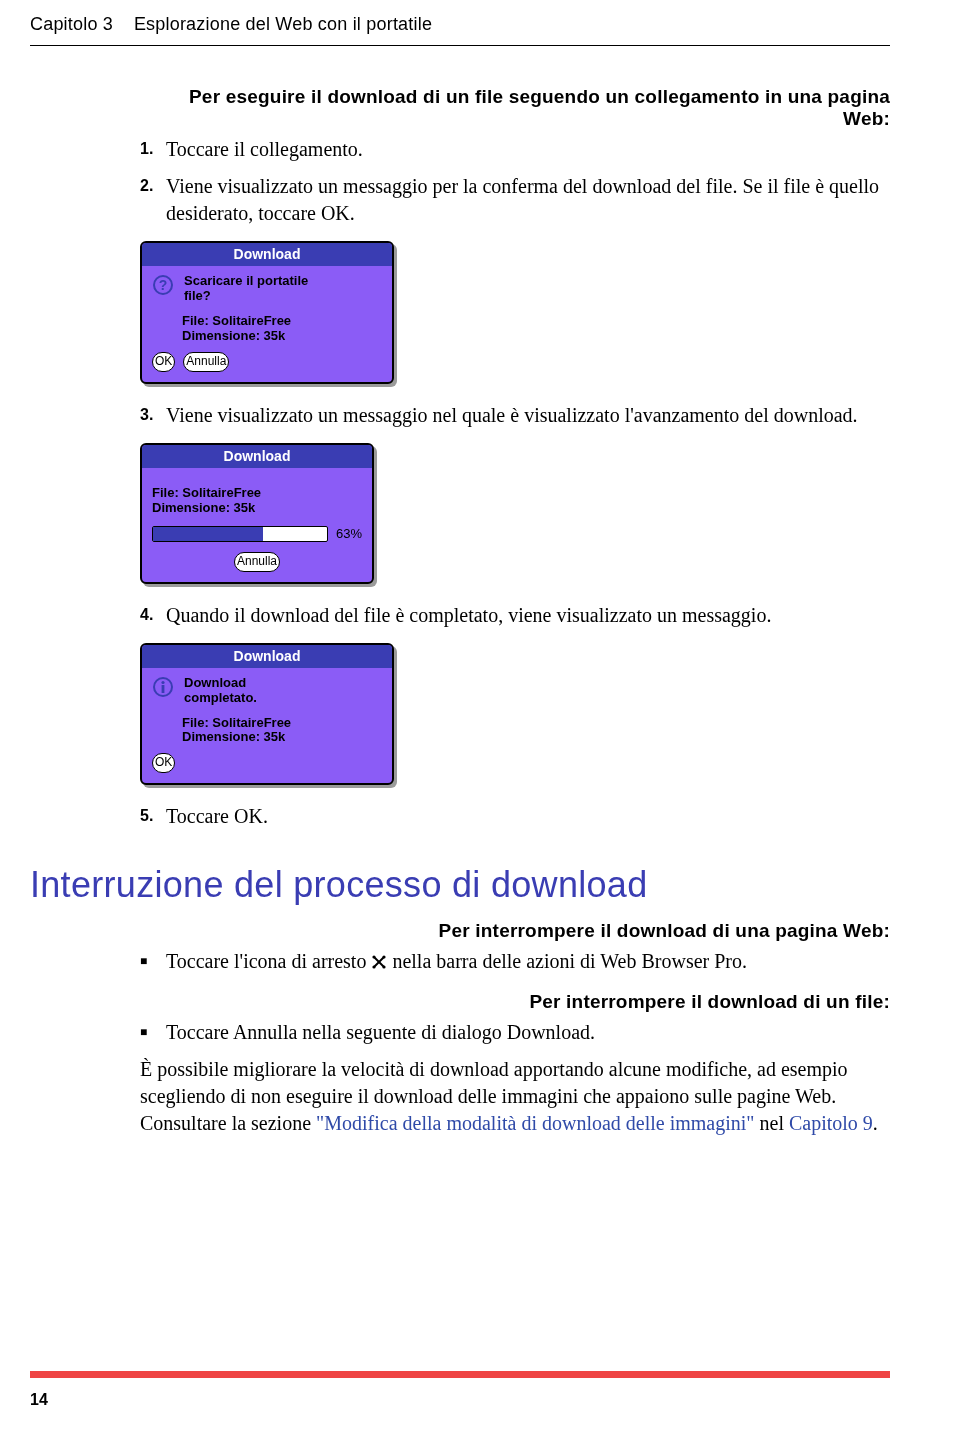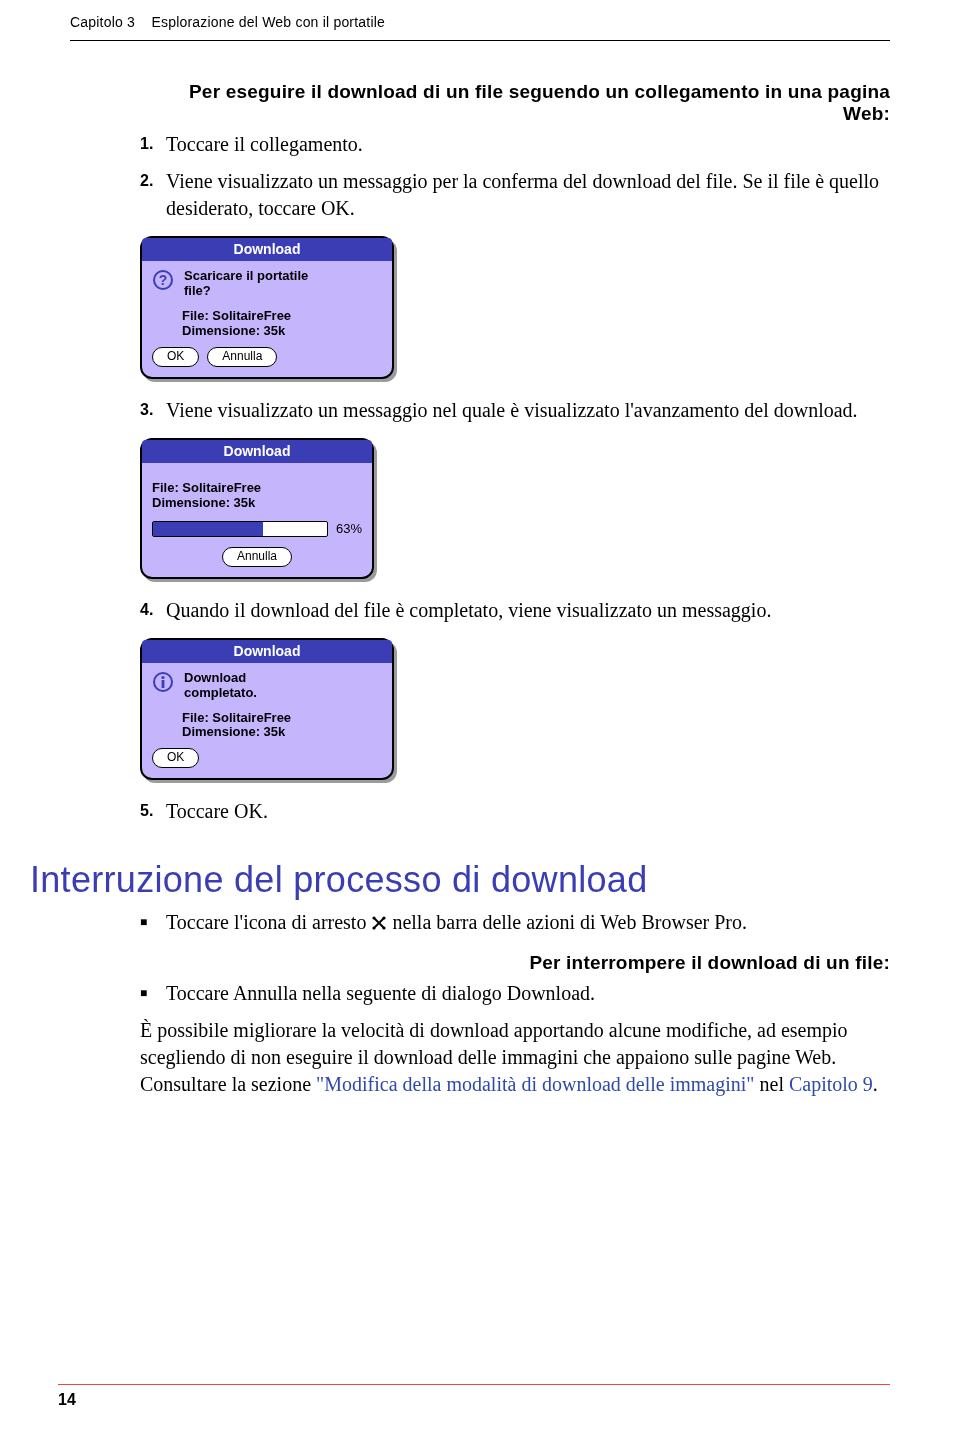--- a/index.html
+++ b/index.html
@@ -21,11 +21,10 @@
   }
   .running-head {
     font-family: Arial, Helvetica, sans-serif;
-    font-size: 14px;
+    font-size: 18px;
     padding: 4px 0 10px 0;
     border-bottom: 1px solid #000;
     letter-spacing: .2px;
-    margin-left: 40px;
   }
   .body-col {
     margin-left: 110px;

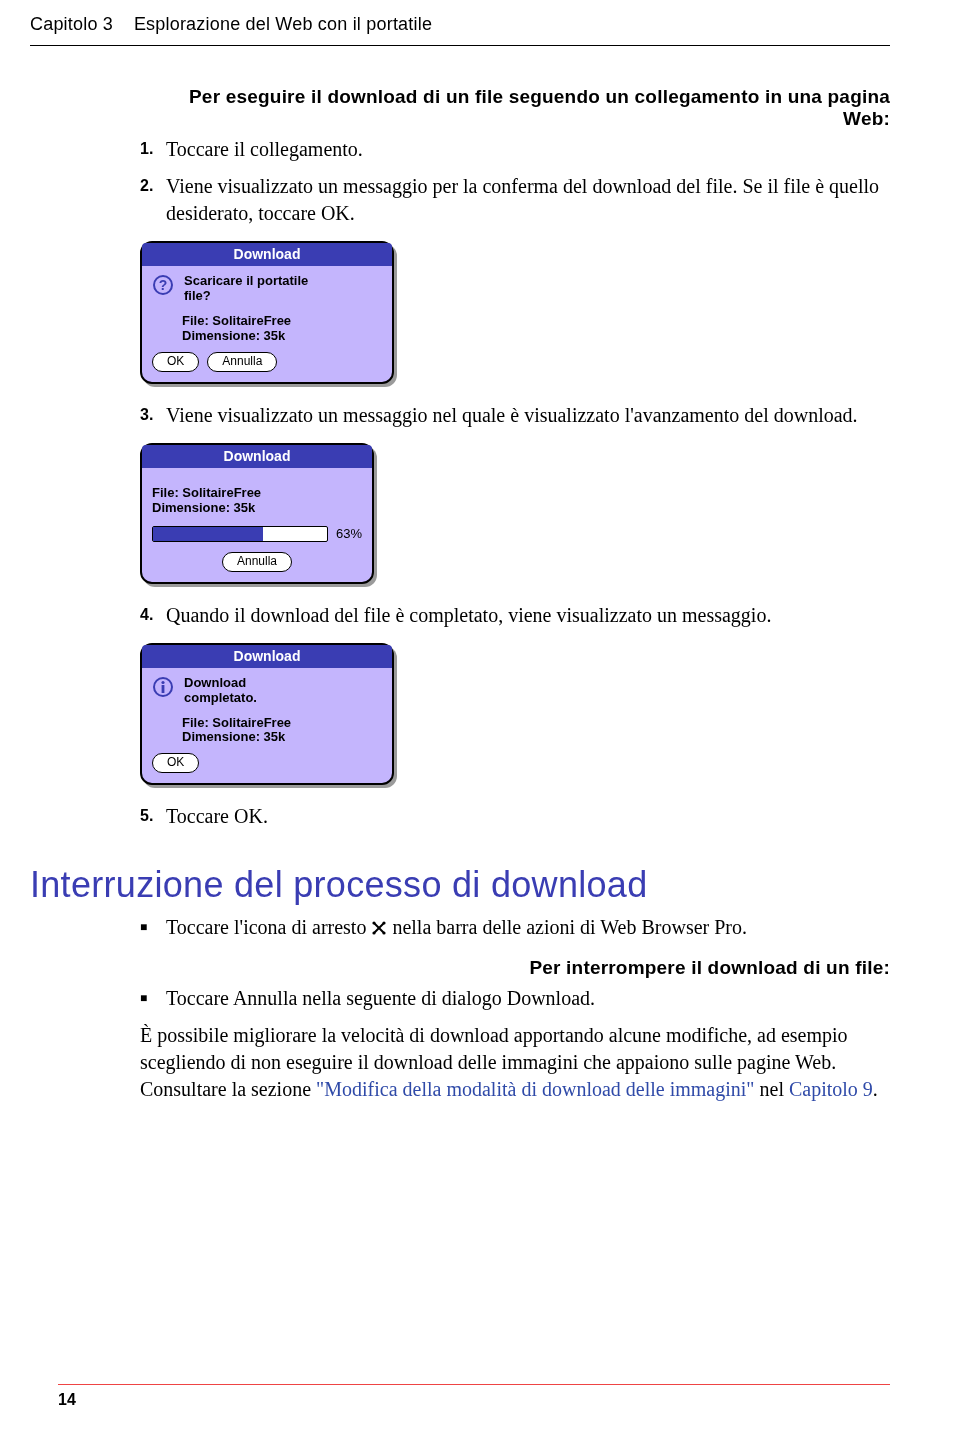--- a/index.html
+++ b/index.html
@@ -65,8 +65,8 @@
     width: 250px;
     margin: 14px 0 18px 0;
     border: 2px solid #000;
-    border-radius: 12px;
-    background:#c4b5fd;
+    border-radius: 6px;
+    background:#8b5cf6;
     box-shadow: 3px 3px 0 #9b9b9b;
     font-family: Arial, Helvetica, sans-serif;
   }

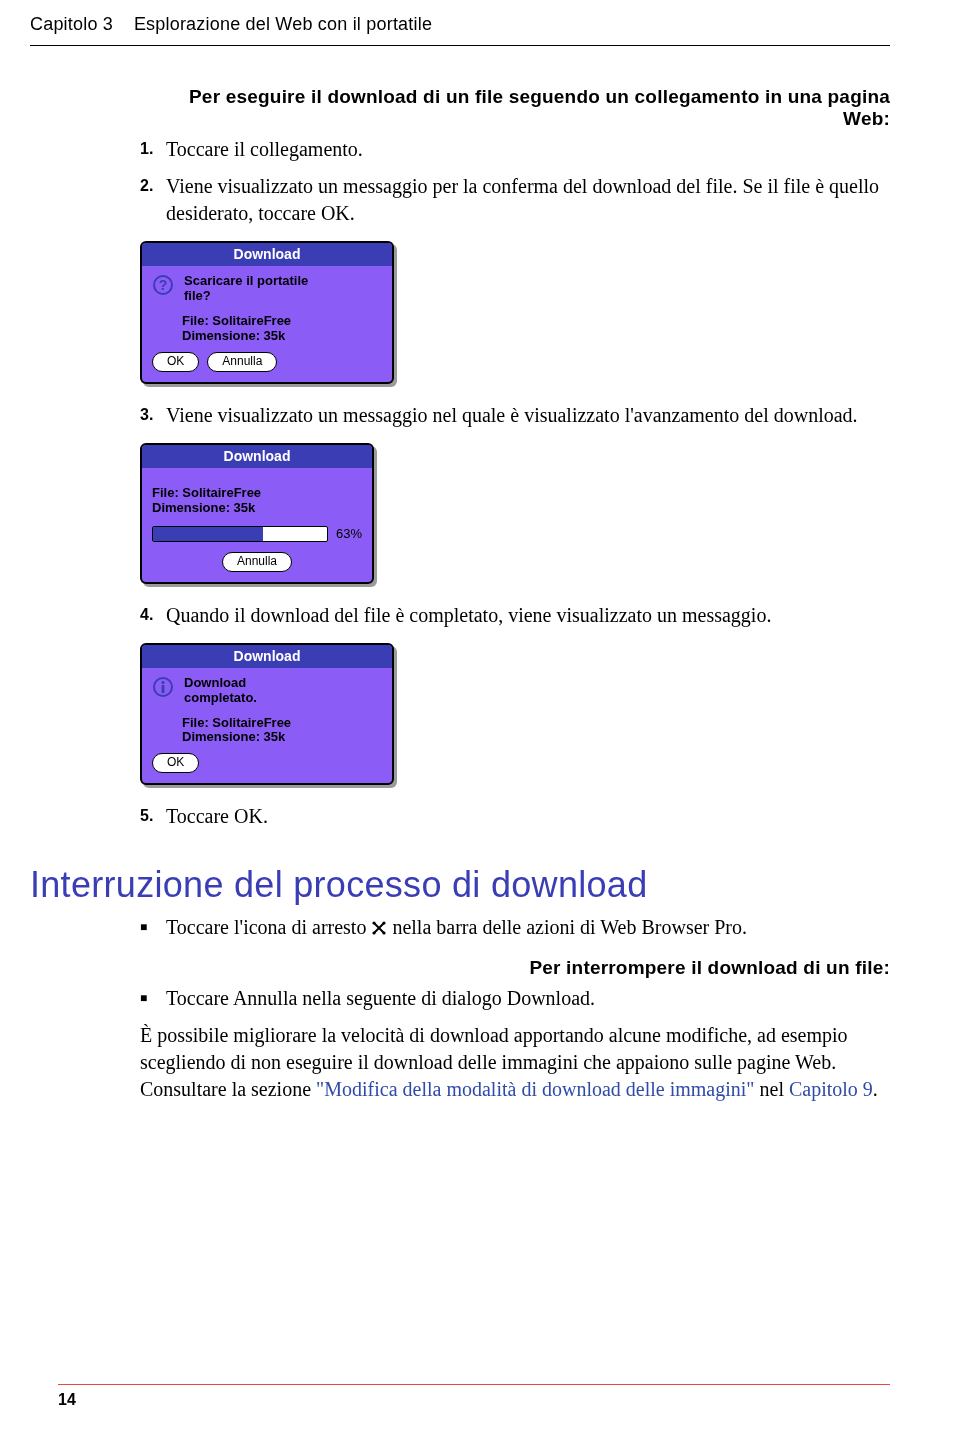--- a/index.html
+++ b/index.html
@@ -93,7 +93,7 @@
   .palm .btns { display:flex; gap:8px; margin-top:4px; }
   .palm .btn {
     border:1.5px solid #000; border-radius:12px;
-    padding:0 14px; height:18px; line-height:17px;
+    padding:0 2px; height:18px; line-height:17px;
     font-size:12px; font-weight:400;
     background:#fff;
   }

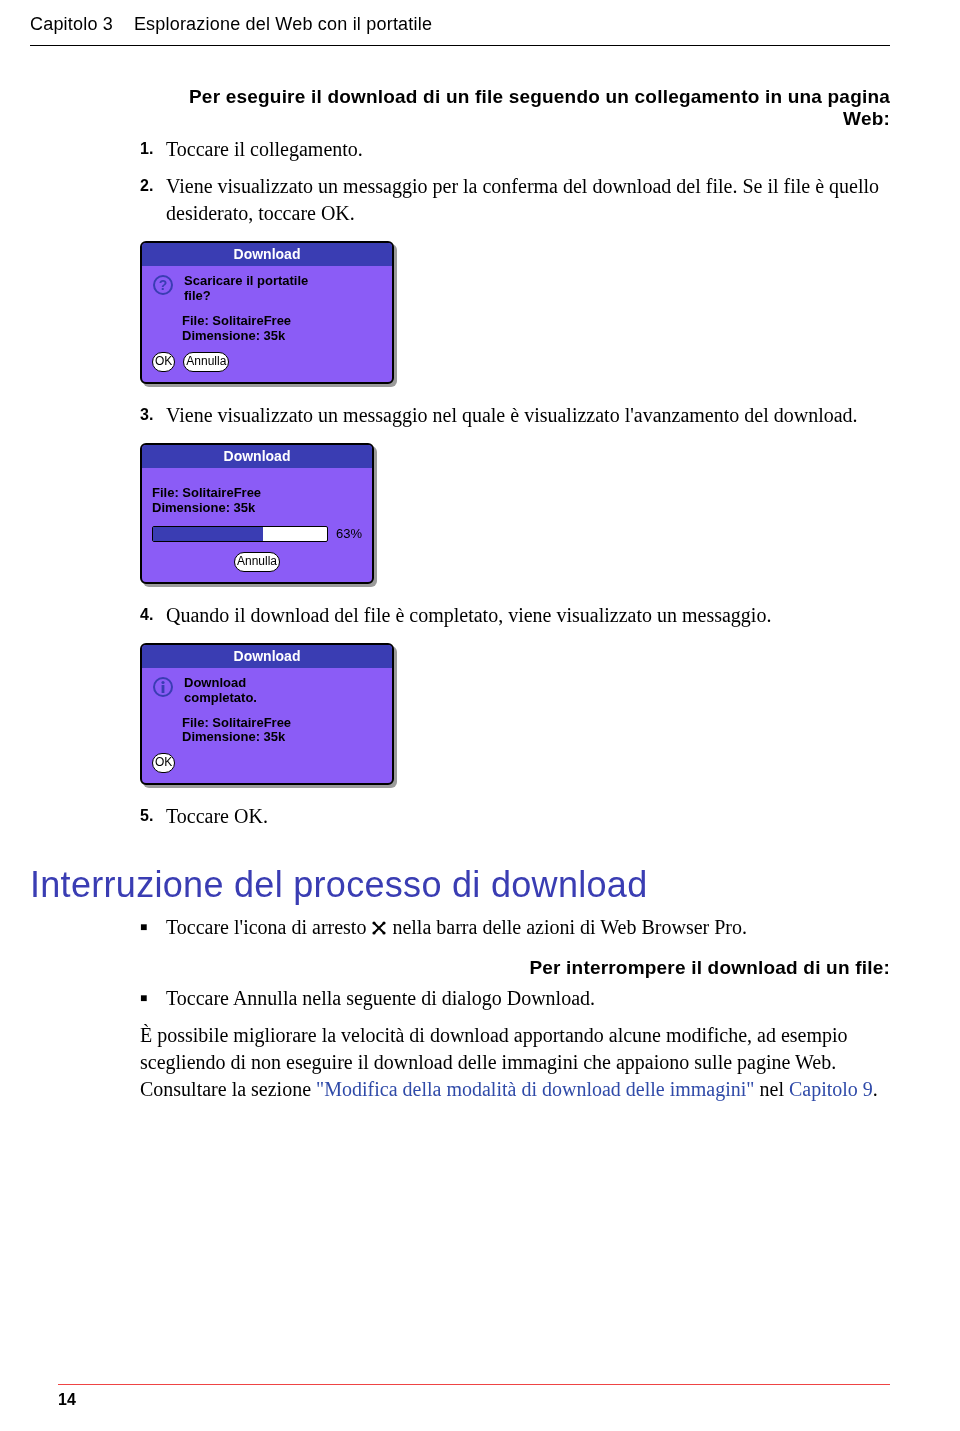--- a/index.html
+++ b/index.html
@@ -241,6 +241,7 @@
     <div class="h2">Interruzione del processo di download</div>
 
 
+    <div class="subhead">Per interrompere il download di una pagina Web:</div>
     <ul class="bullets">
       <li>
         <span>Toccare l'icona di arresto </span>

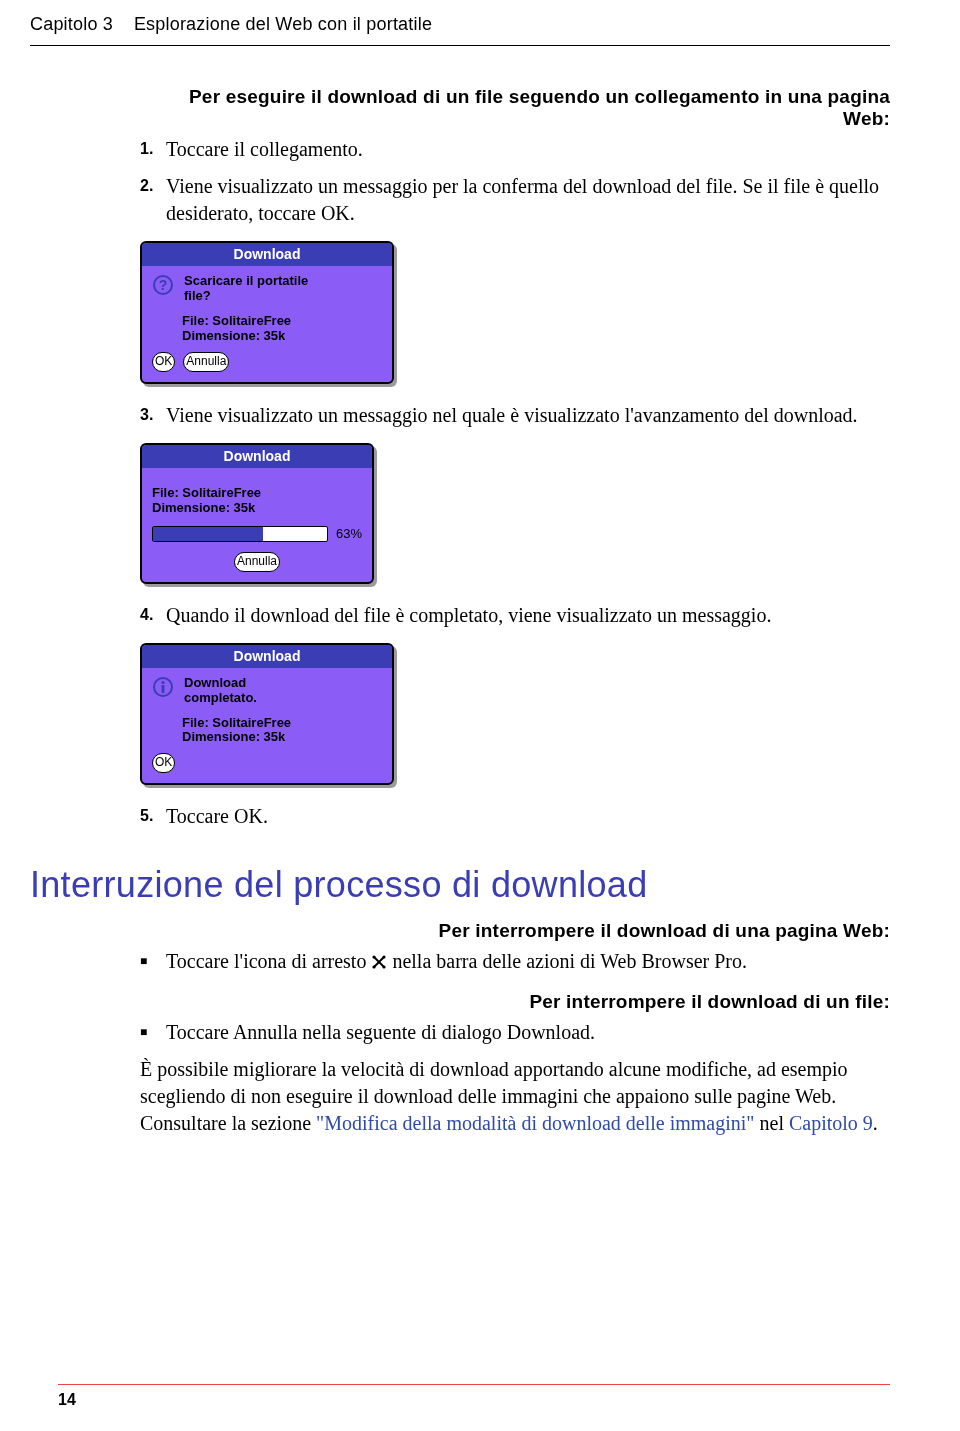--- a/index.html
+++ b/index.html
@@ -113,12 +113,11 @@
   
   .footer {
     position:absolute; left:30px; right:70px; bottom:22px;
-    border-top:1px solid #ef4444;
-    padding-top:6px;
+    border-top:7px solid #ef4444;
+    padding-top:13px;
     font-family: Arial, Helvetica, sans-serif;
     font-weight:700;
     font-size:16px;
-    margin-left:28px;
   }
 </style>
 </head>

